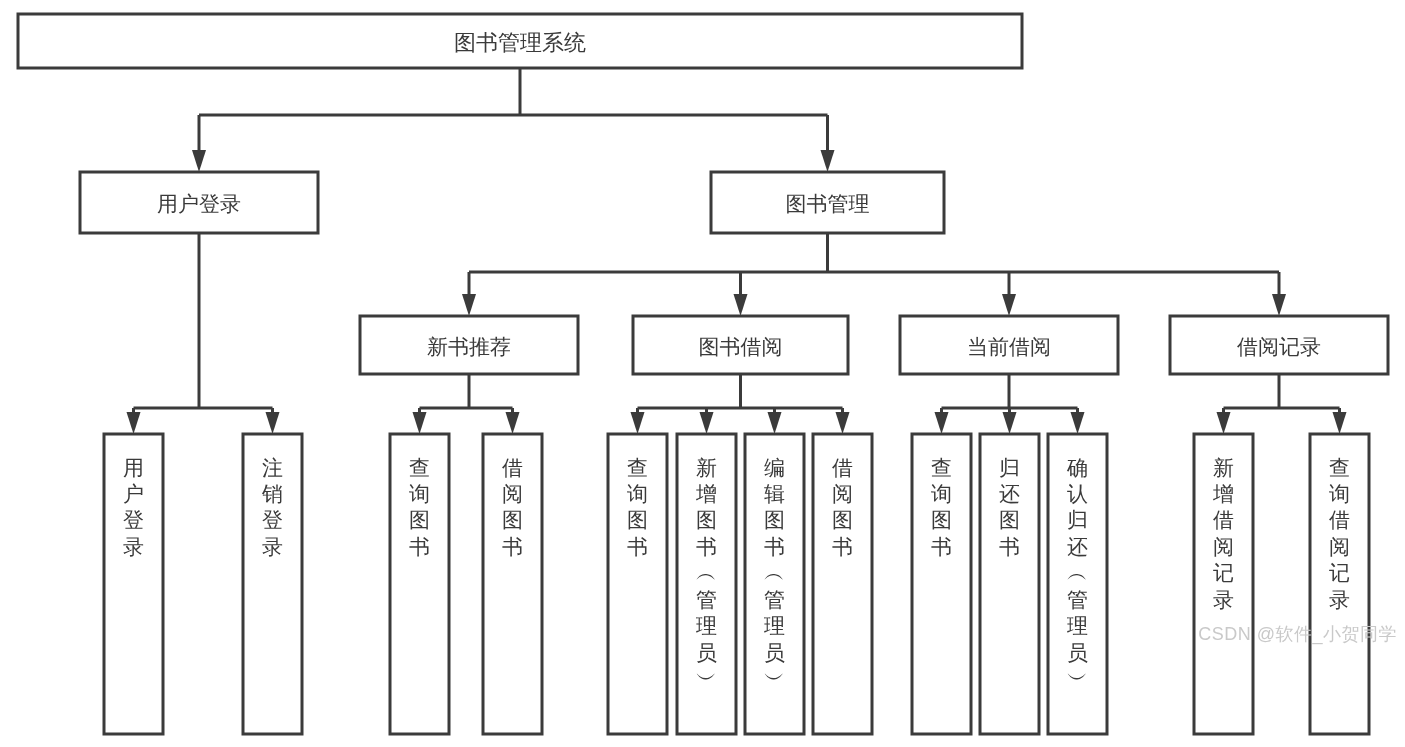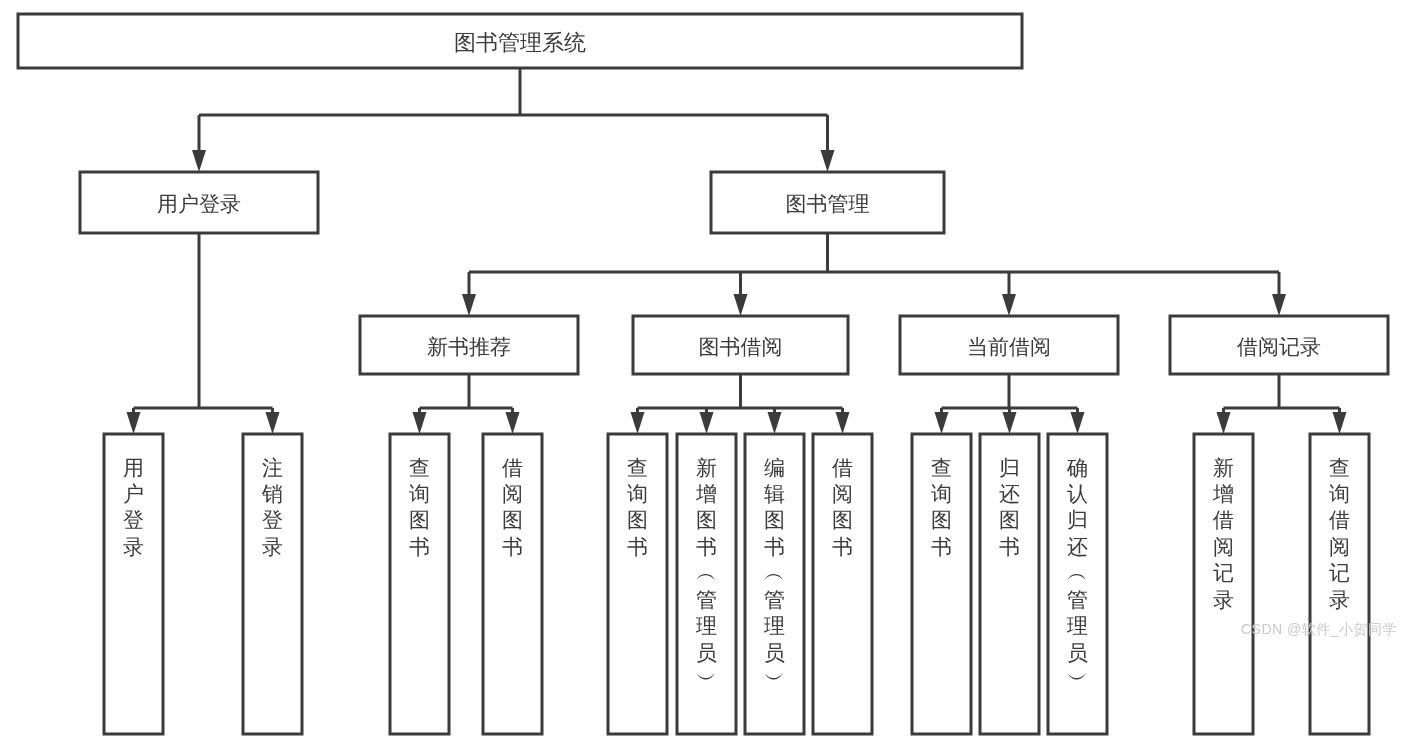--- a/index.html
+++ b/index.html
@@ -57,9 +57,9 @@
   .watermark-text {
     position: absolute;
     right: 8px;
-    bottom: 20px;
+    bottom: 13px;
     color: #c9c9c9;
-    font-size: 14px;
+    font-size: 18px;
     font-family: "Liberation Sans", "DejaVu Sans", sans-serif;
     letter-spacing: 0.5px;
     white-space: nowrap;

